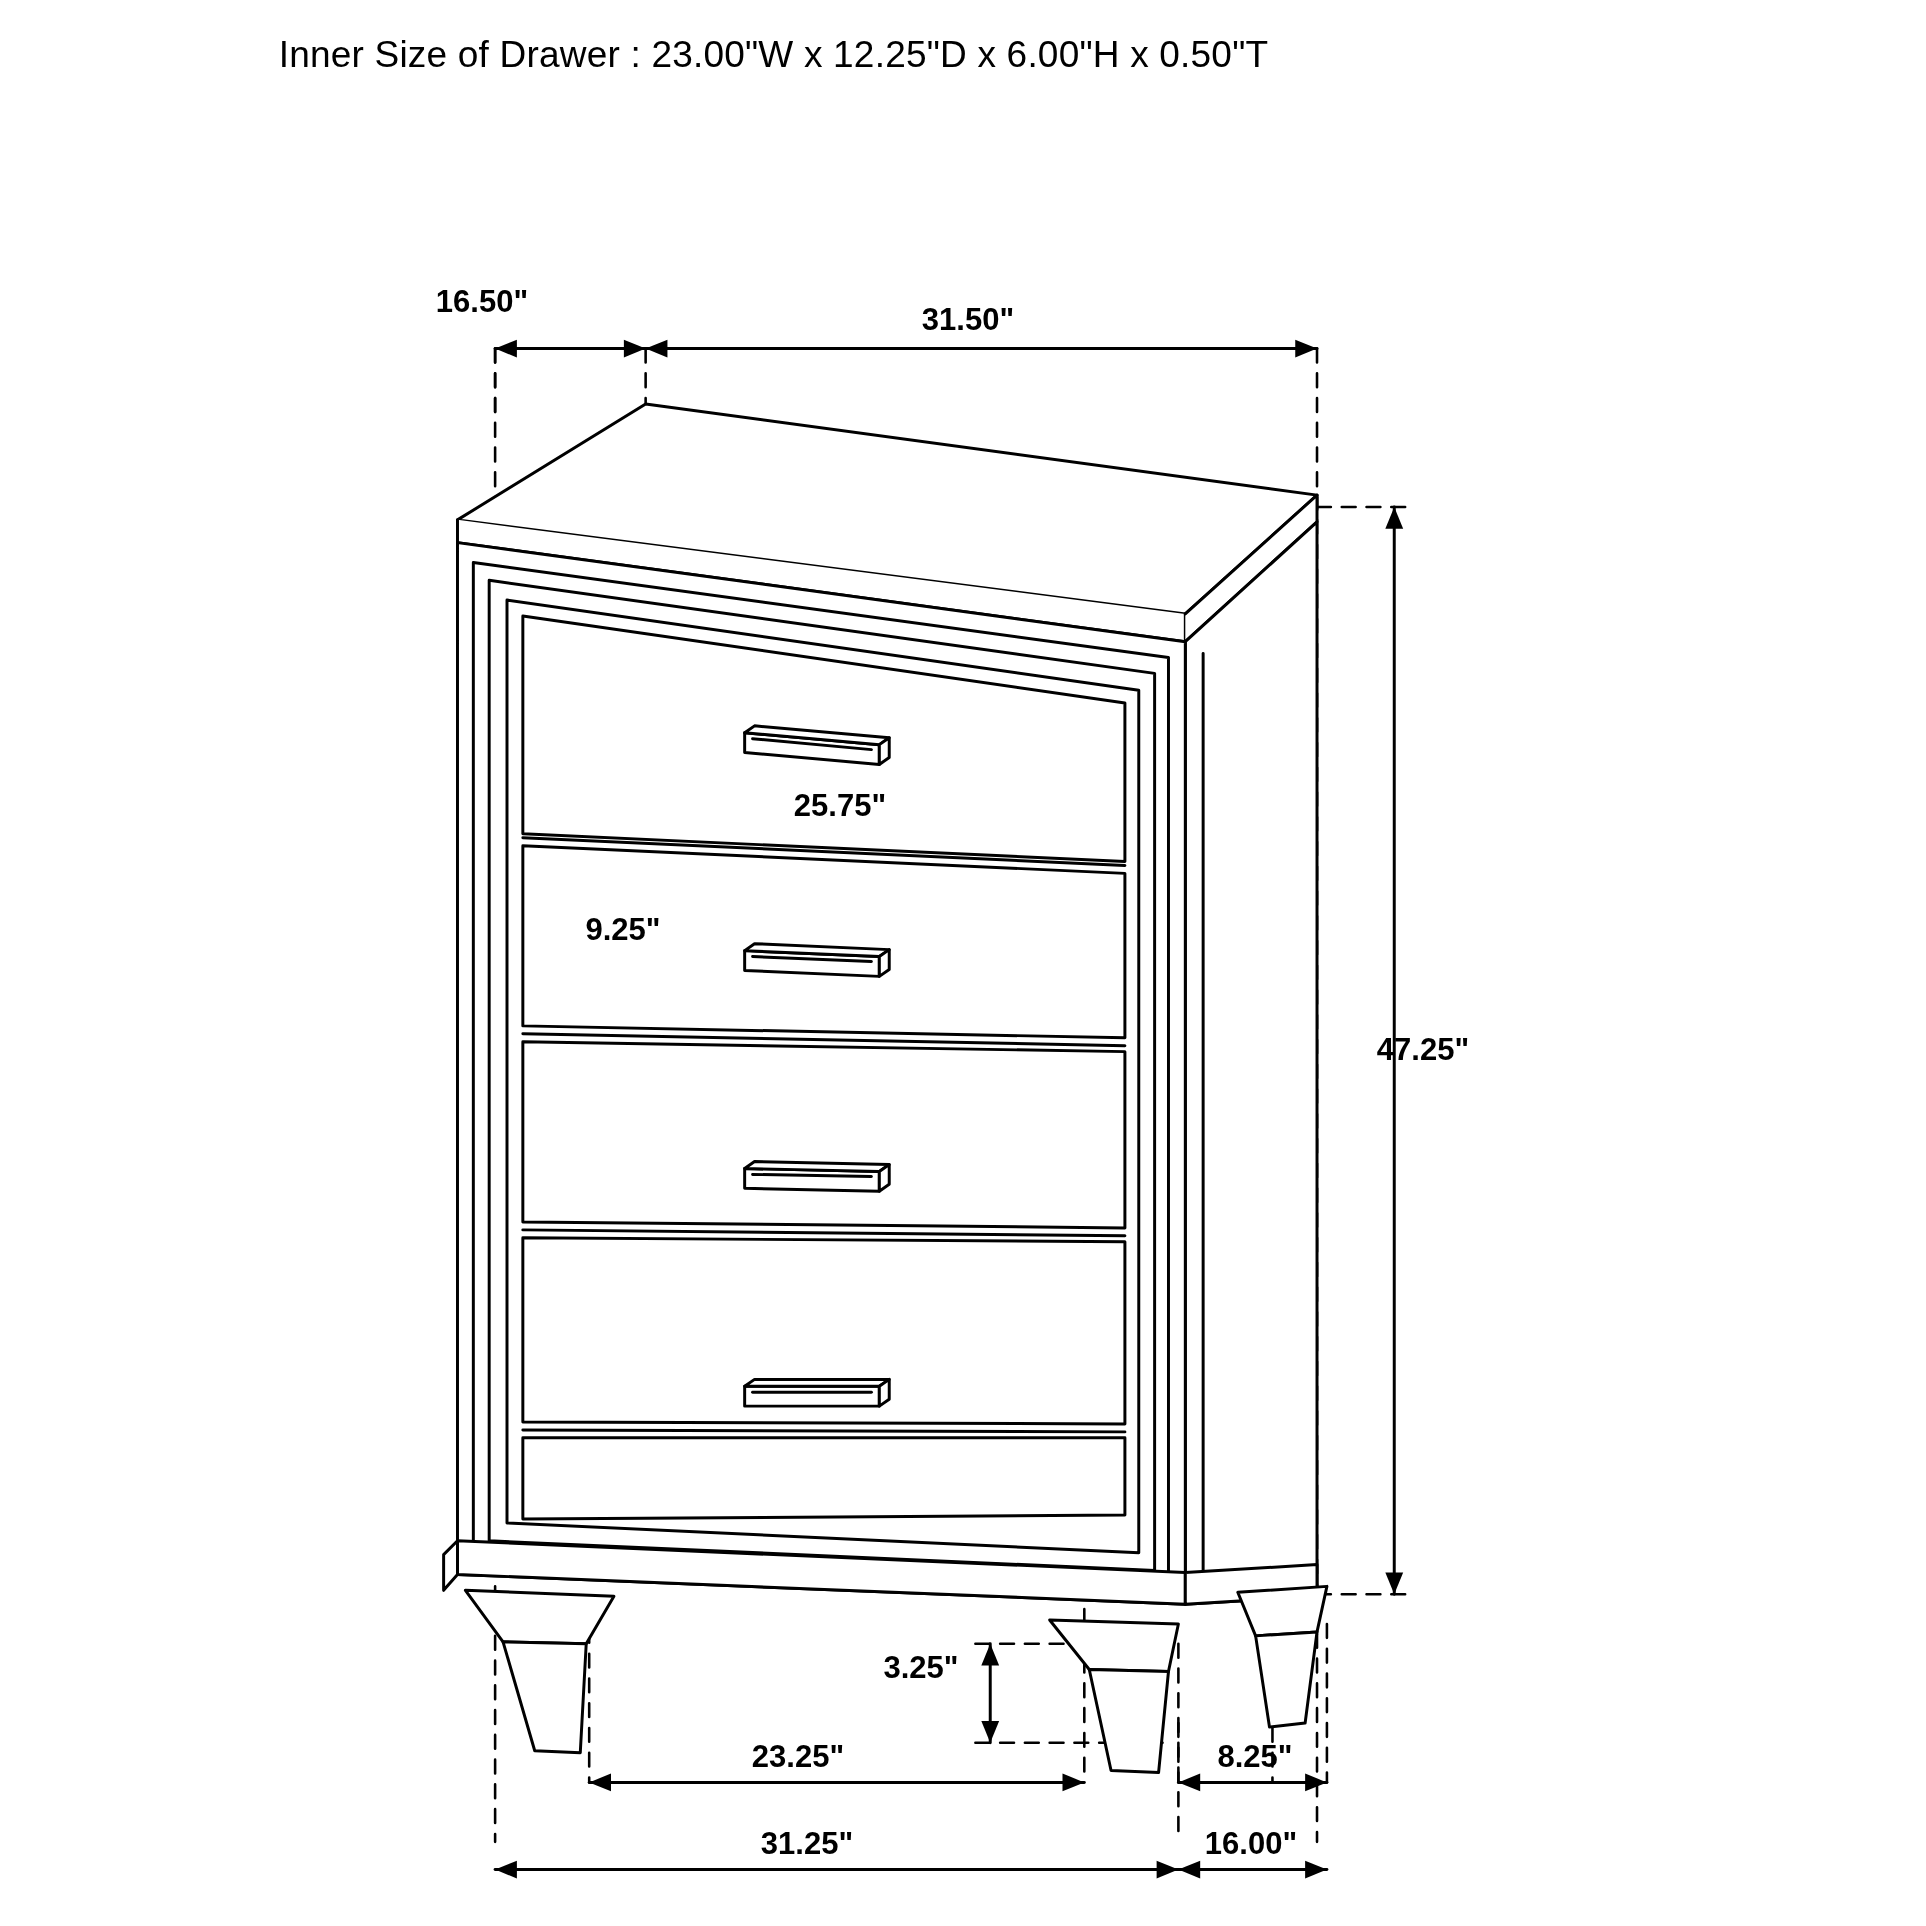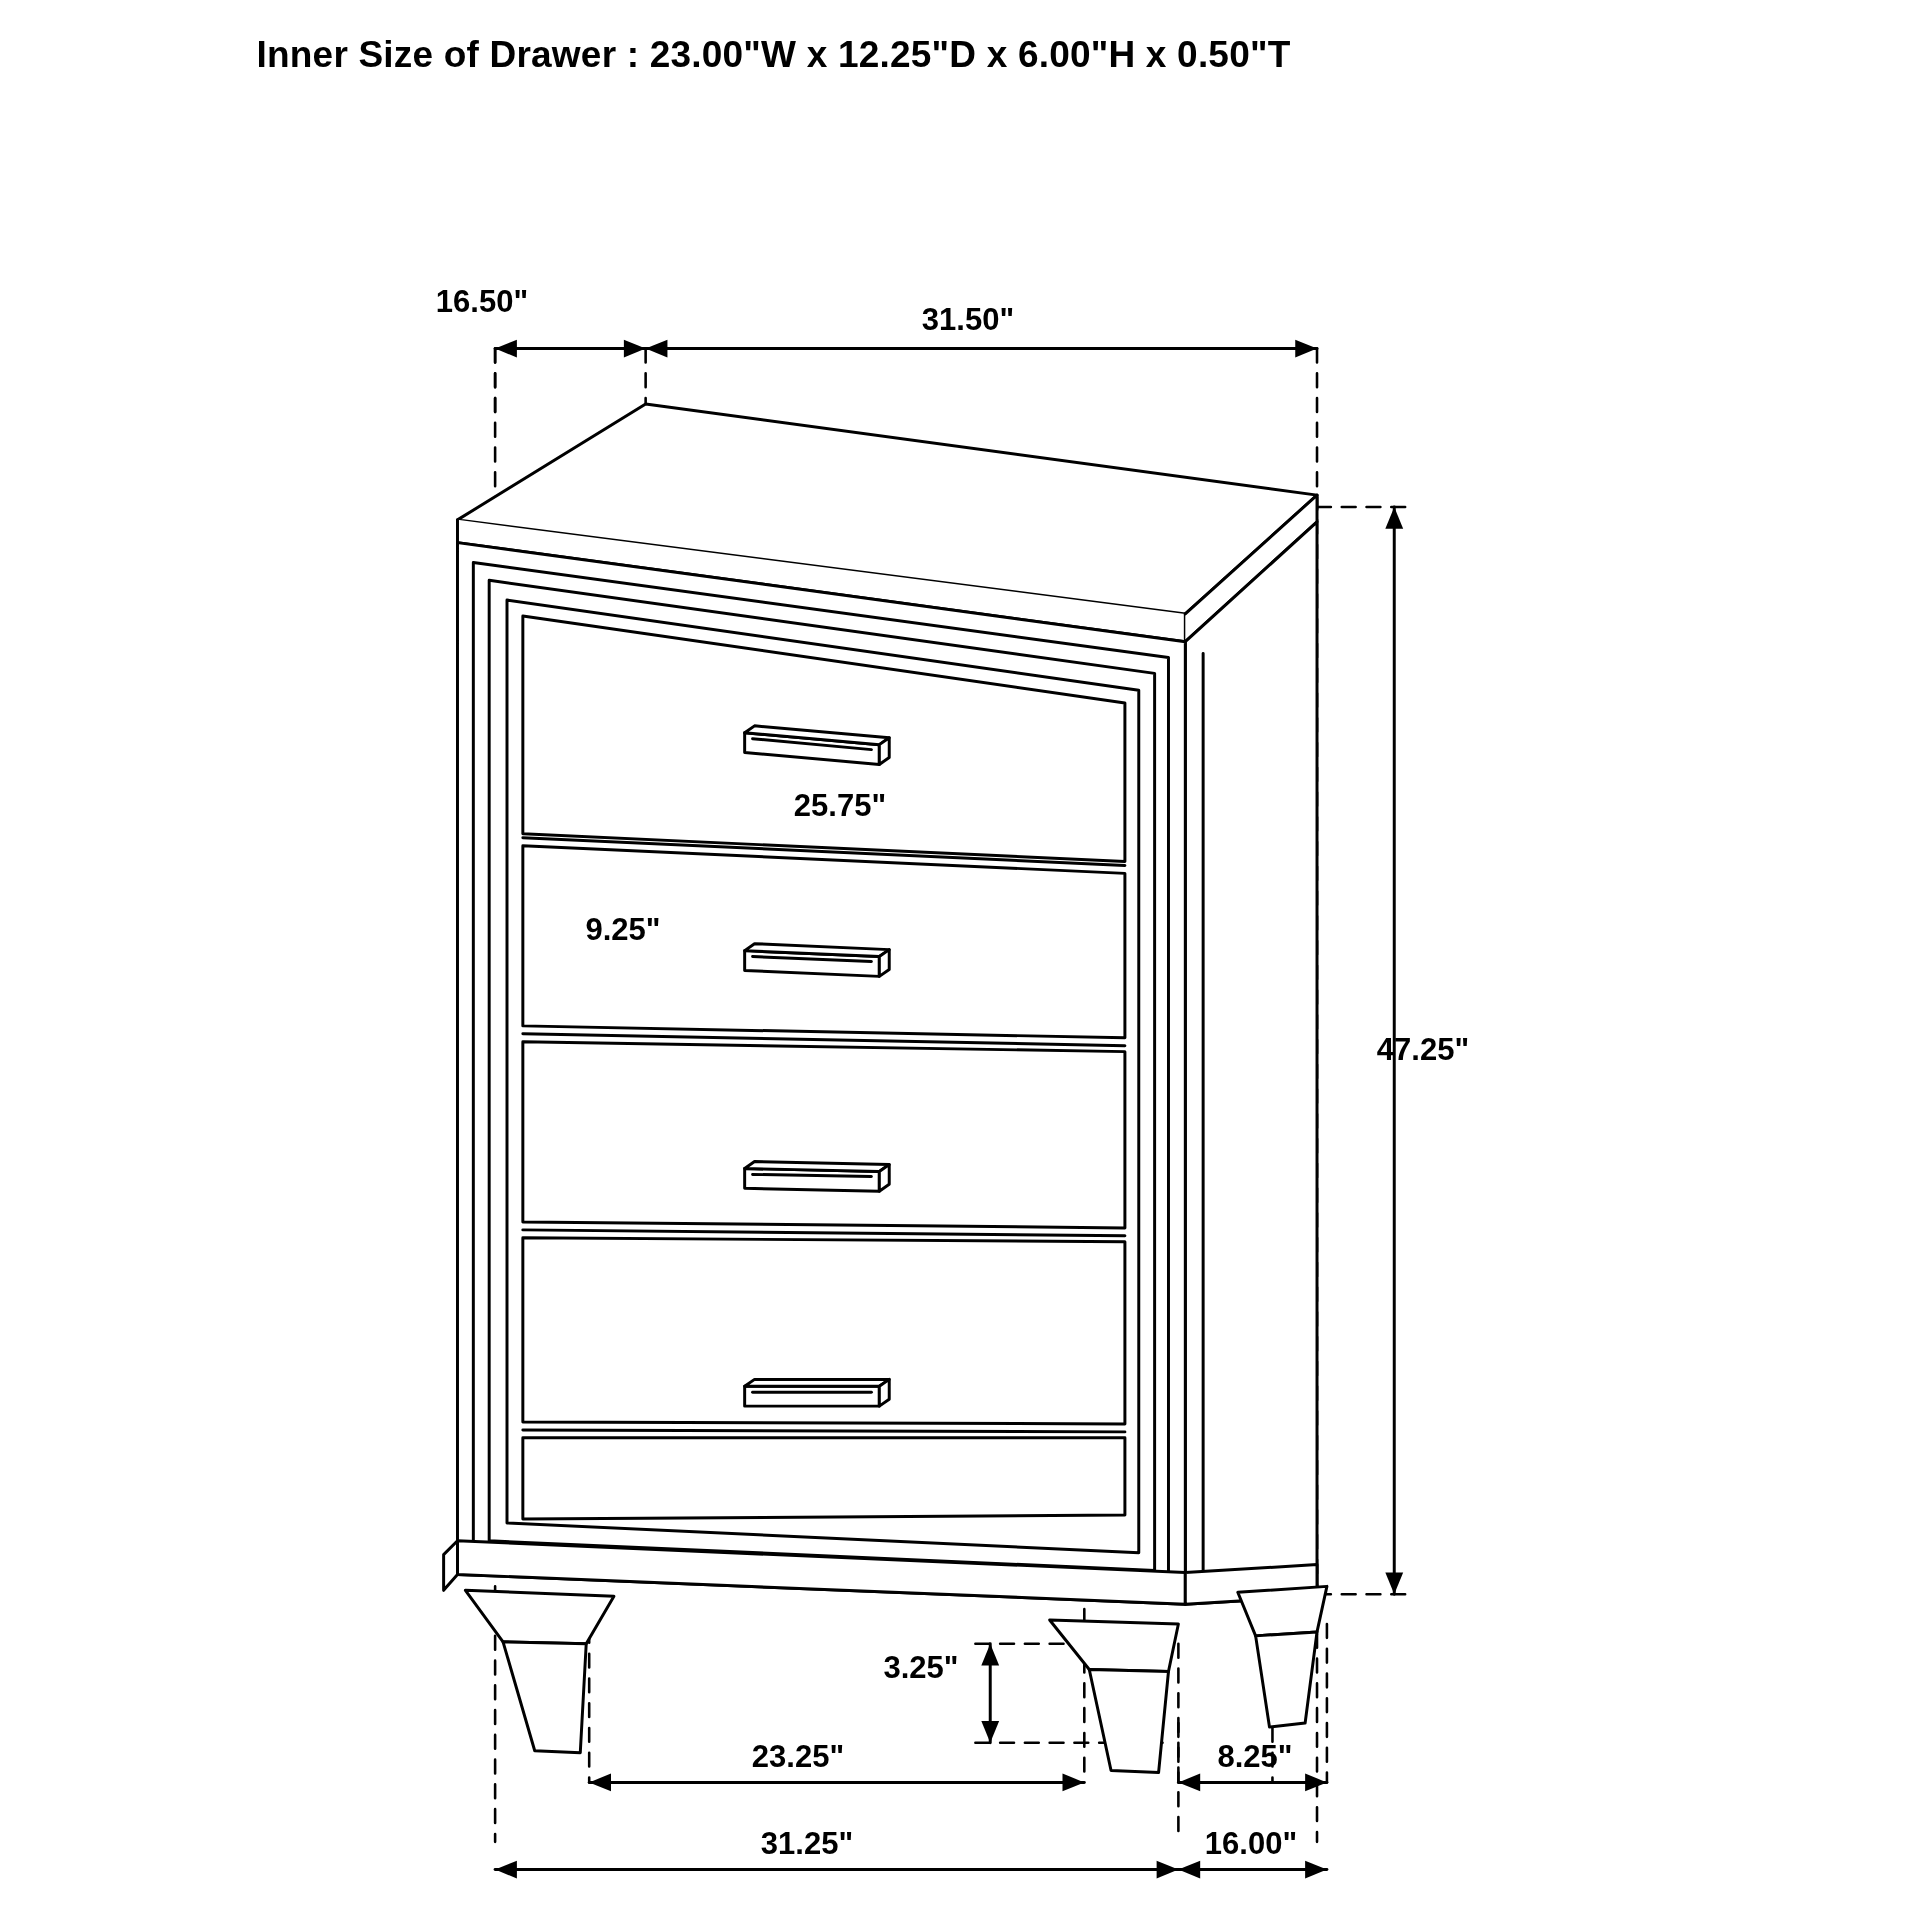--- a/index.html
+++ b/index.html
@@ -27,7 +27,7 @@
     width: 1547px;
     text-align: center;
     font-size: 37px;
-    font-weight: bold;
+    font-weight: normal;
     letter-spacing: 0.2px;
     white-space: nowrap;
   }

